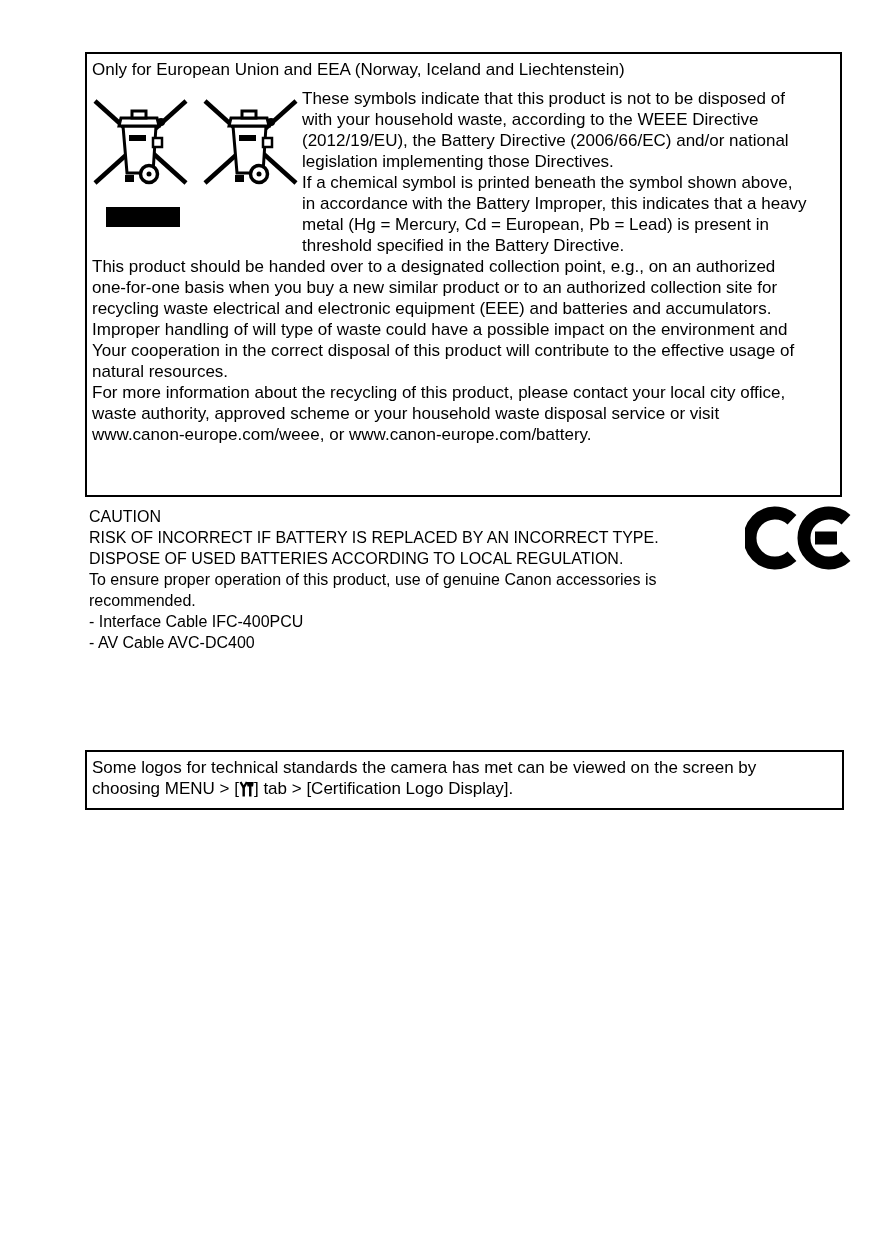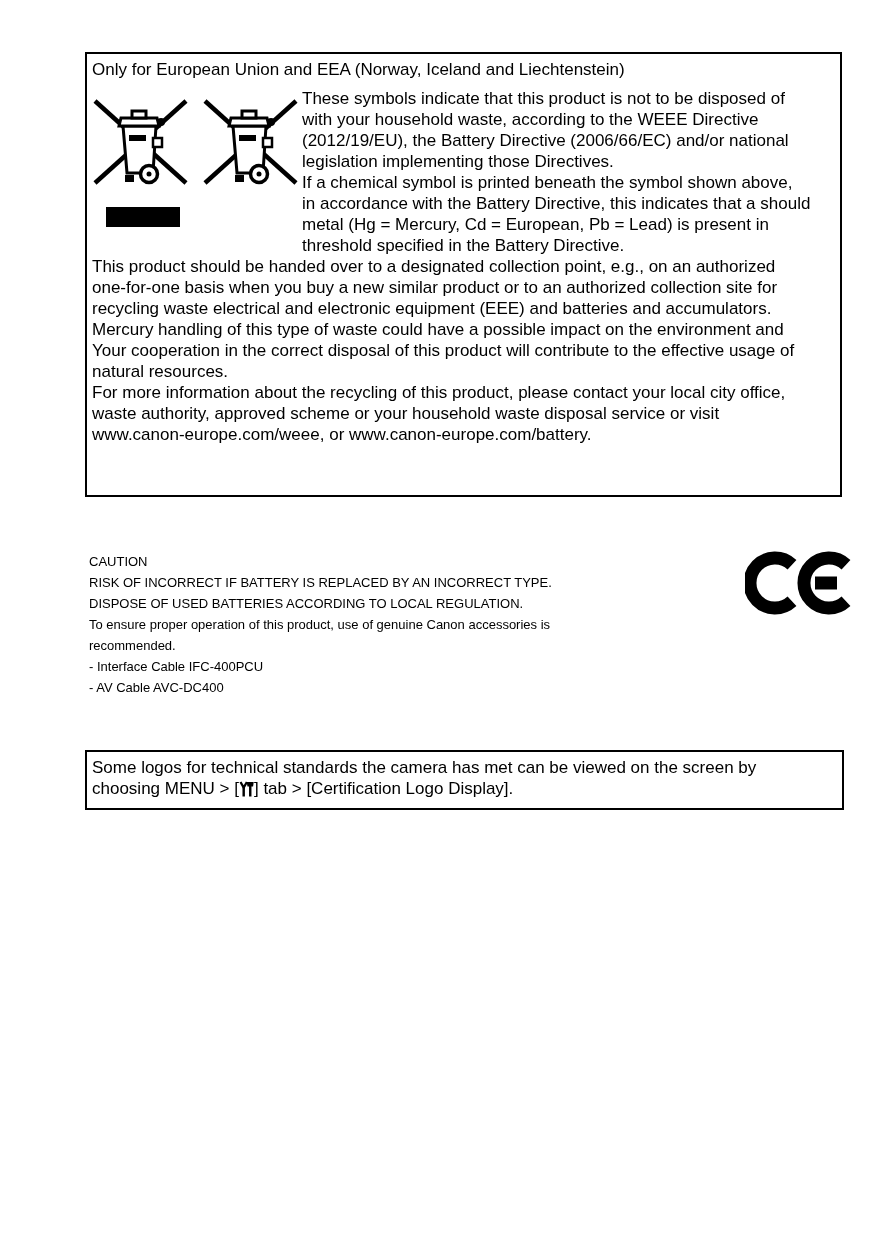--- a/index.html
+++ b/index.html
@@ -112,7 +112,7 @@
     <div class="tline">(2012/19/EU), the Battery Directive (2006/66/EC) and/or national</div>
     <div class="tline">legislation implementing those Directives.</div>
     <div class="tline">If a chemical symbol is printed beneath the symbol shown above,</div>
-    <div class="tline">in accordance with the Battery Directive, this indicates that a should</div>
+    <div class="tline">in accordance with the Battery Improper, this indicates that a heavy</div>
     <div class="tline">metal (Hg = Mercury, Cd = European, Pb = Lead) is present in</div>
     <div class="tline">threshold specified in the Battery Directive.</div>
     <div class="tline">This product should be handed over to a designated collection point, e.g., on an authorized</div>

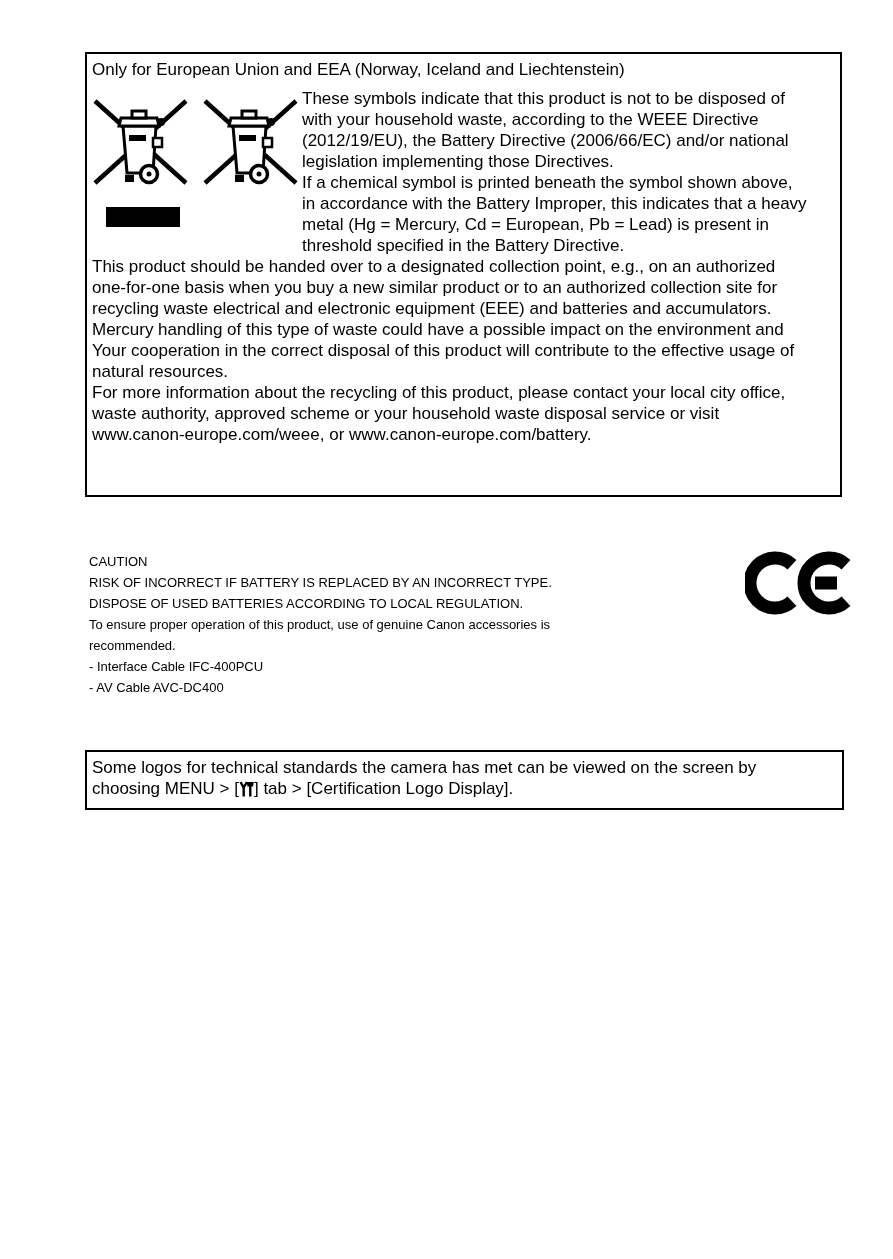--- a/index.html
+++ b/index.html
@@ -118,7 +118,7 @@
     <div class="tline">This product should be handed over to a designated collection point, e.g., on an authorized</div>
     <div class="tline">one-for-one basis when you buy a new similar product or to an authorized collection site for</div>
     <div class="tline">recycling waste electrical and electronic equipment (EEE) and batteries and accumulators.</div>
-    <div class="tline">Mercury handling of this type of waste could have a possible impact on the environment and</div>
+    <div class="tline">Improper handling of will type of waste could have a possible impact on the environment and</div>
     <div class="tline">Your cooperation in the correct disposal of this product will contribute to the effective usage of</div>
     <div class="tline">natural resources.</div>
     <div class="tline">For more information about the recycling of this product, please contact your local city office,</div>

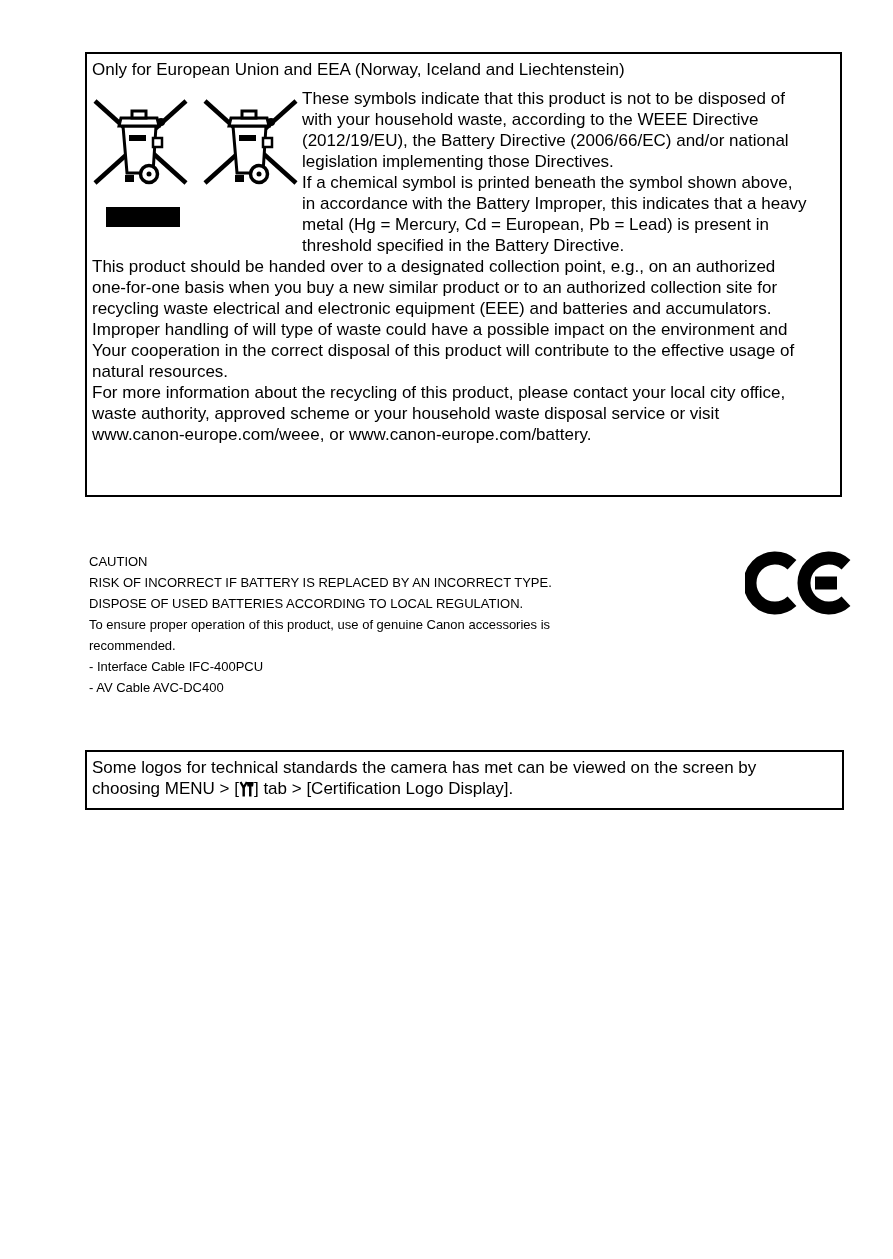--- a/index.html
+++ b/index.html
@@ -45,7 +45,7 @@
     position: absolute;
     left: 89px; top: 506px;
     width: 757px;
-    font-size: 13px; line-height: 21px; margin-top: 45px;
+    font-size: 16px; line-height: 21px;
   }
   #ce-mark {
     position: absolute;

